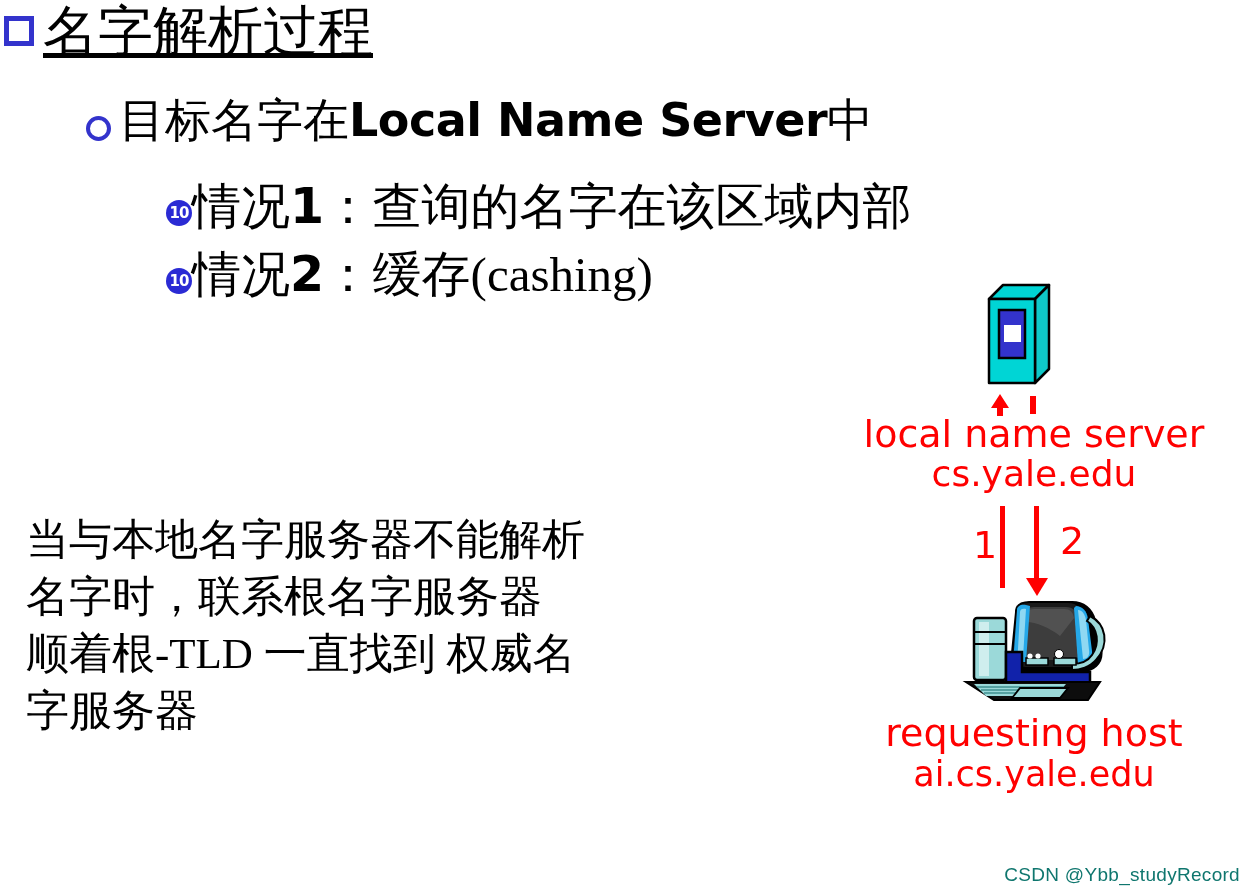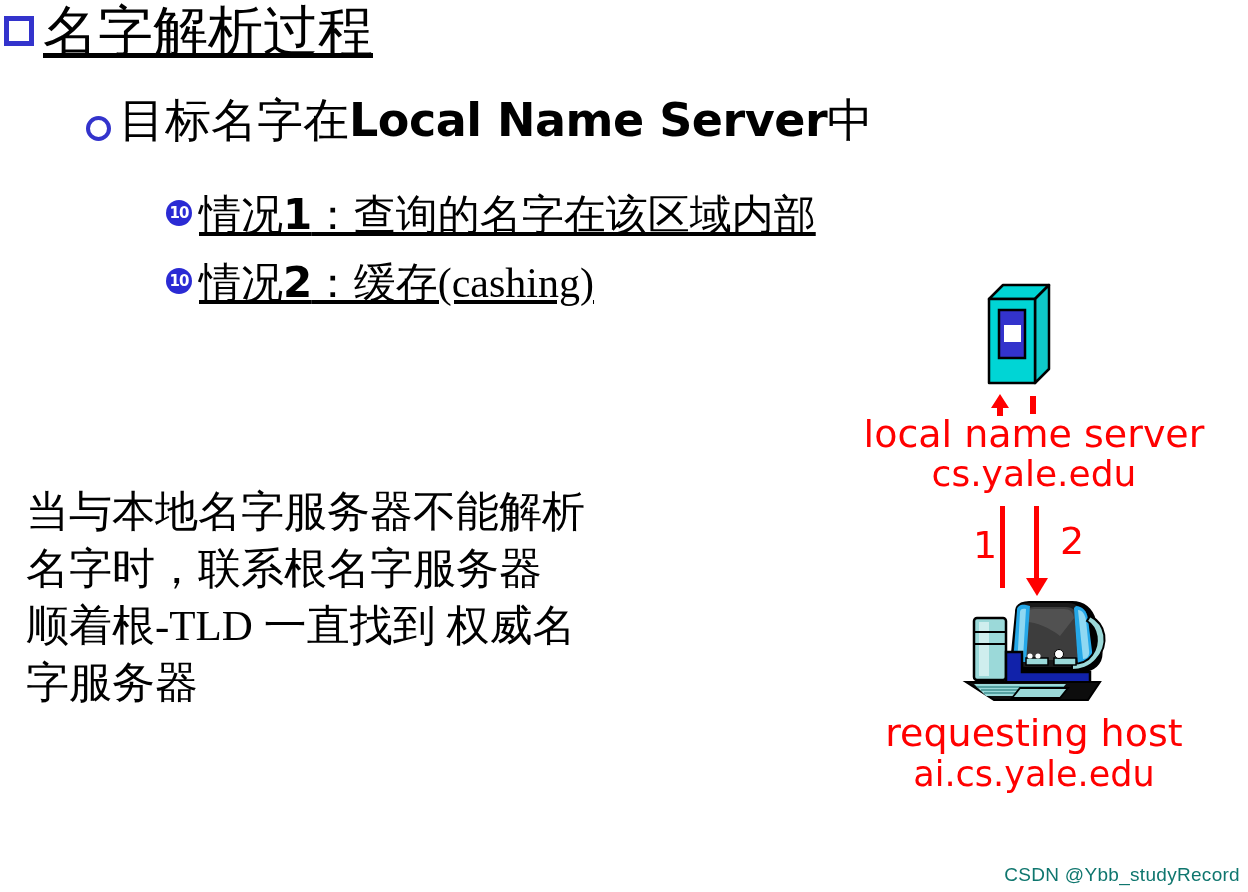--- a/index.html
+++ b/index.html
@@ -117,7 +117,6 @@
     line-height: 26px;
     text-align: center;
     margin-top: 16px;
-    margin-right: 7px;
     flex: 0 0 auto;
     letter-spacing: -1px;
   }

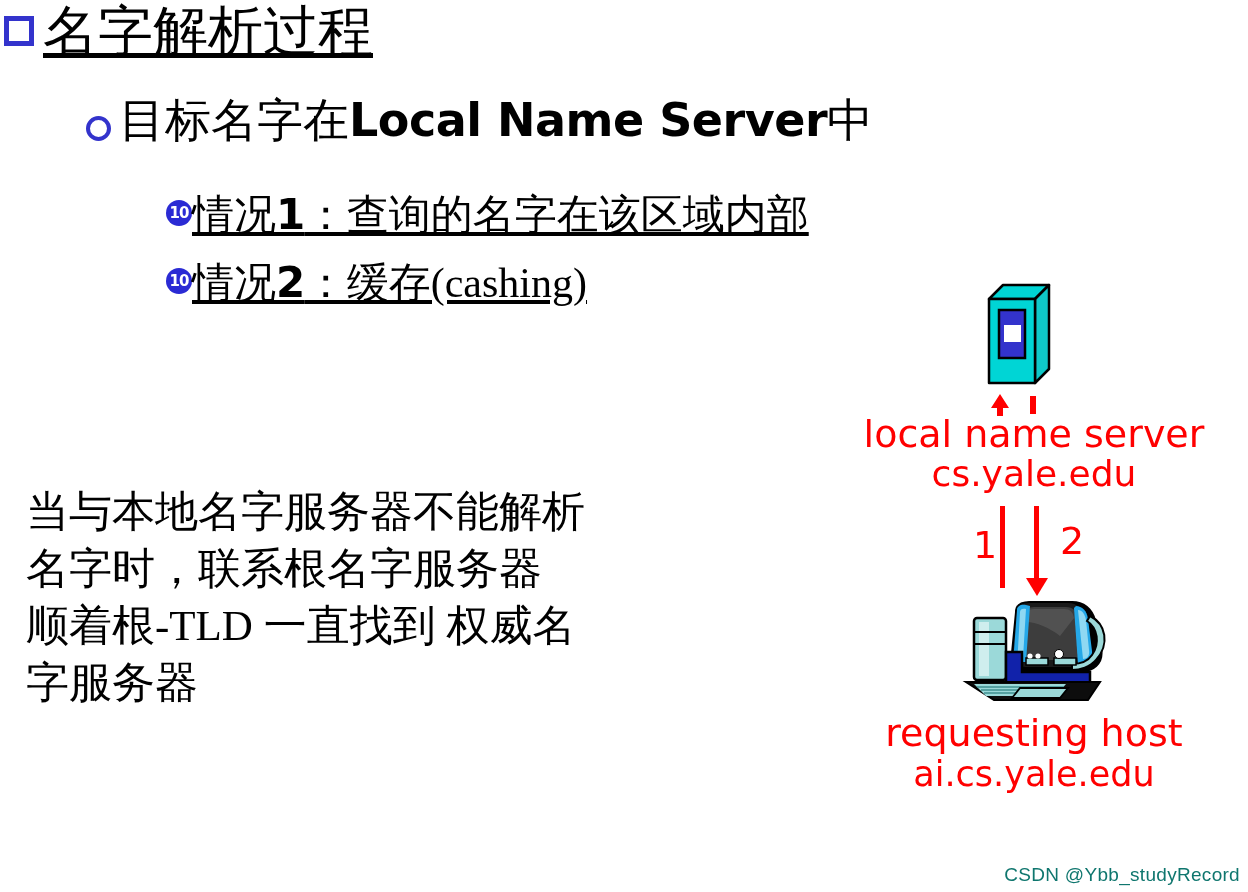--- a/index.html
+++ b/index.html
@@ -121,9 +121,8 @@
     letter-spacing: -1px;
   }
   .text-l3 {
-    font-size: 42px;
-    line-height: 62px;
-    text-decoration: underline;
+    font-size: 49px;
+    line-height: 46px;
   }
 
   

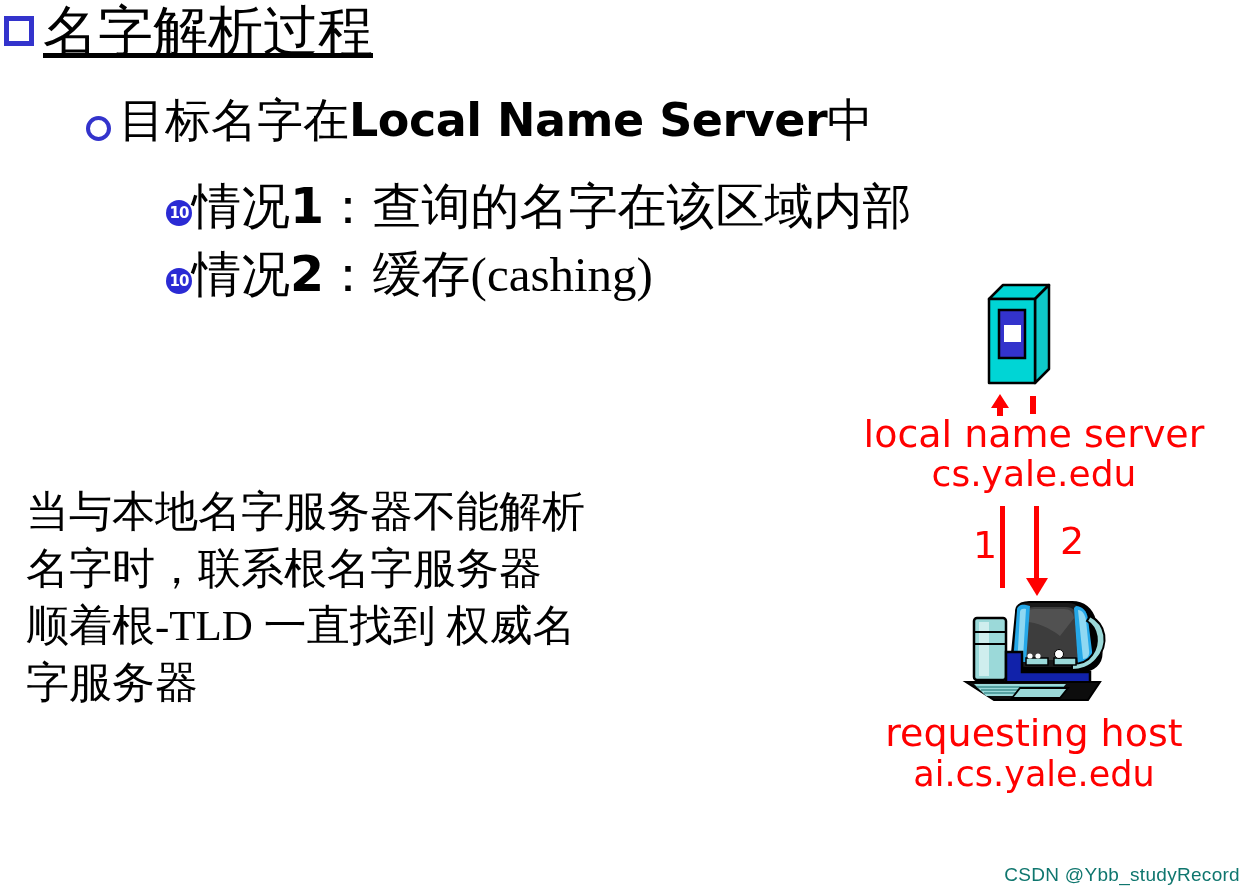--- a/index.html
+++ b/index.html
@@ -129,7 +129,7 @@
   #note-paragraph {
     position: absolute;
     left: 26px;
-    top: 483px;
+    top: 511px;
     width: 760px;
     font-size: 43px;
     line-height: 57px;

